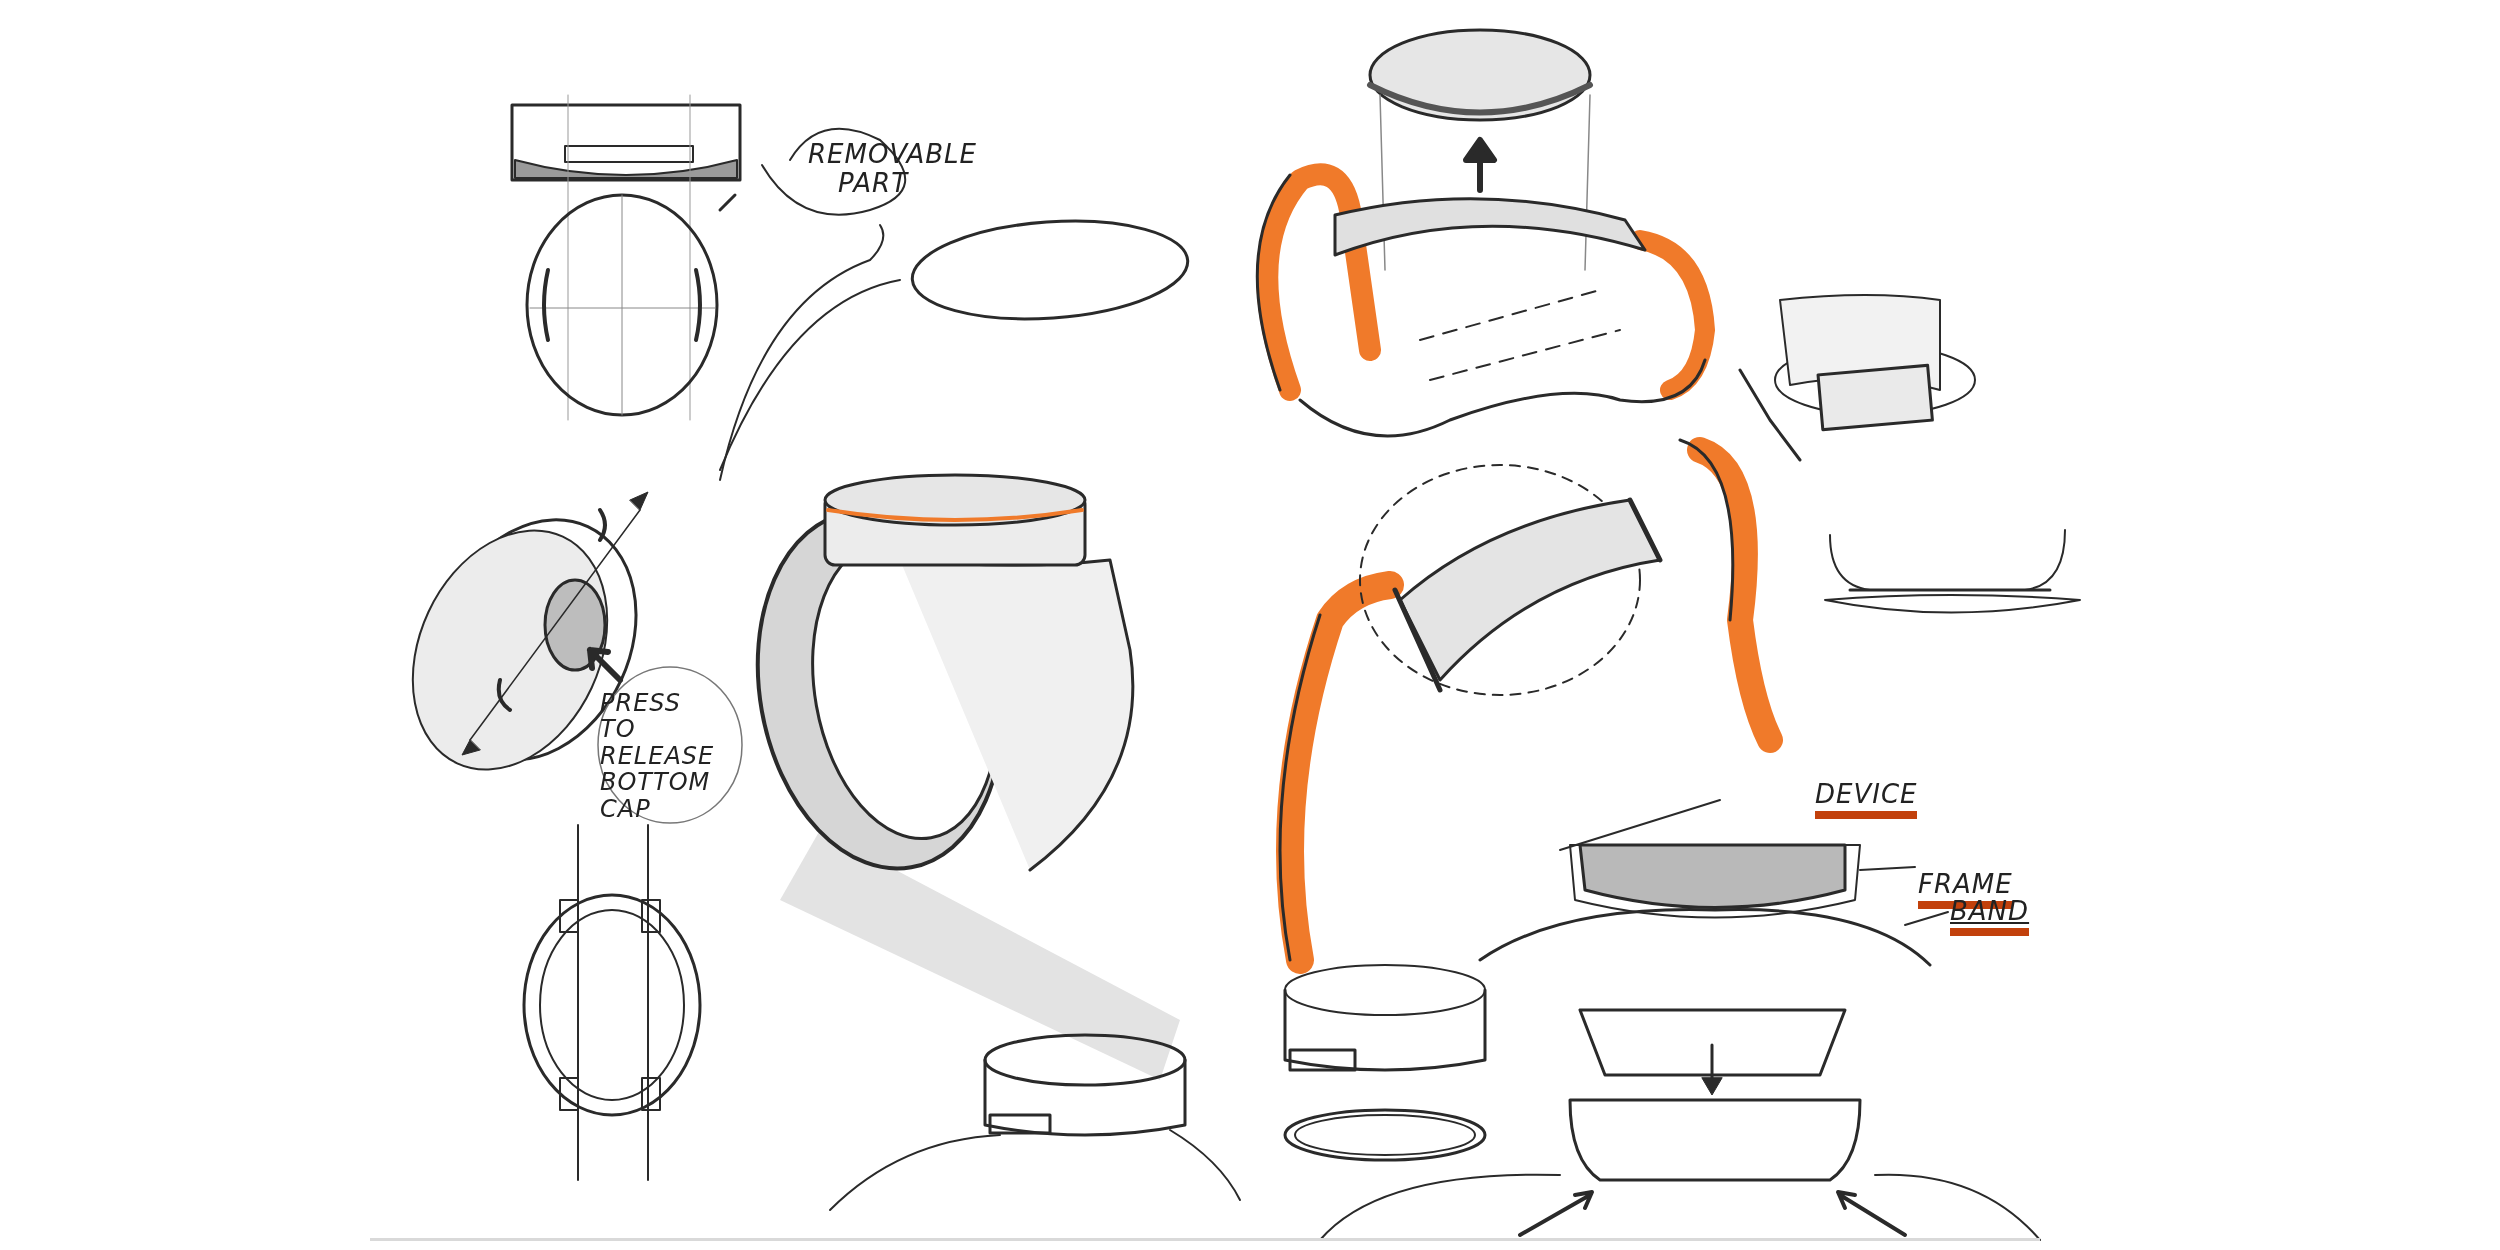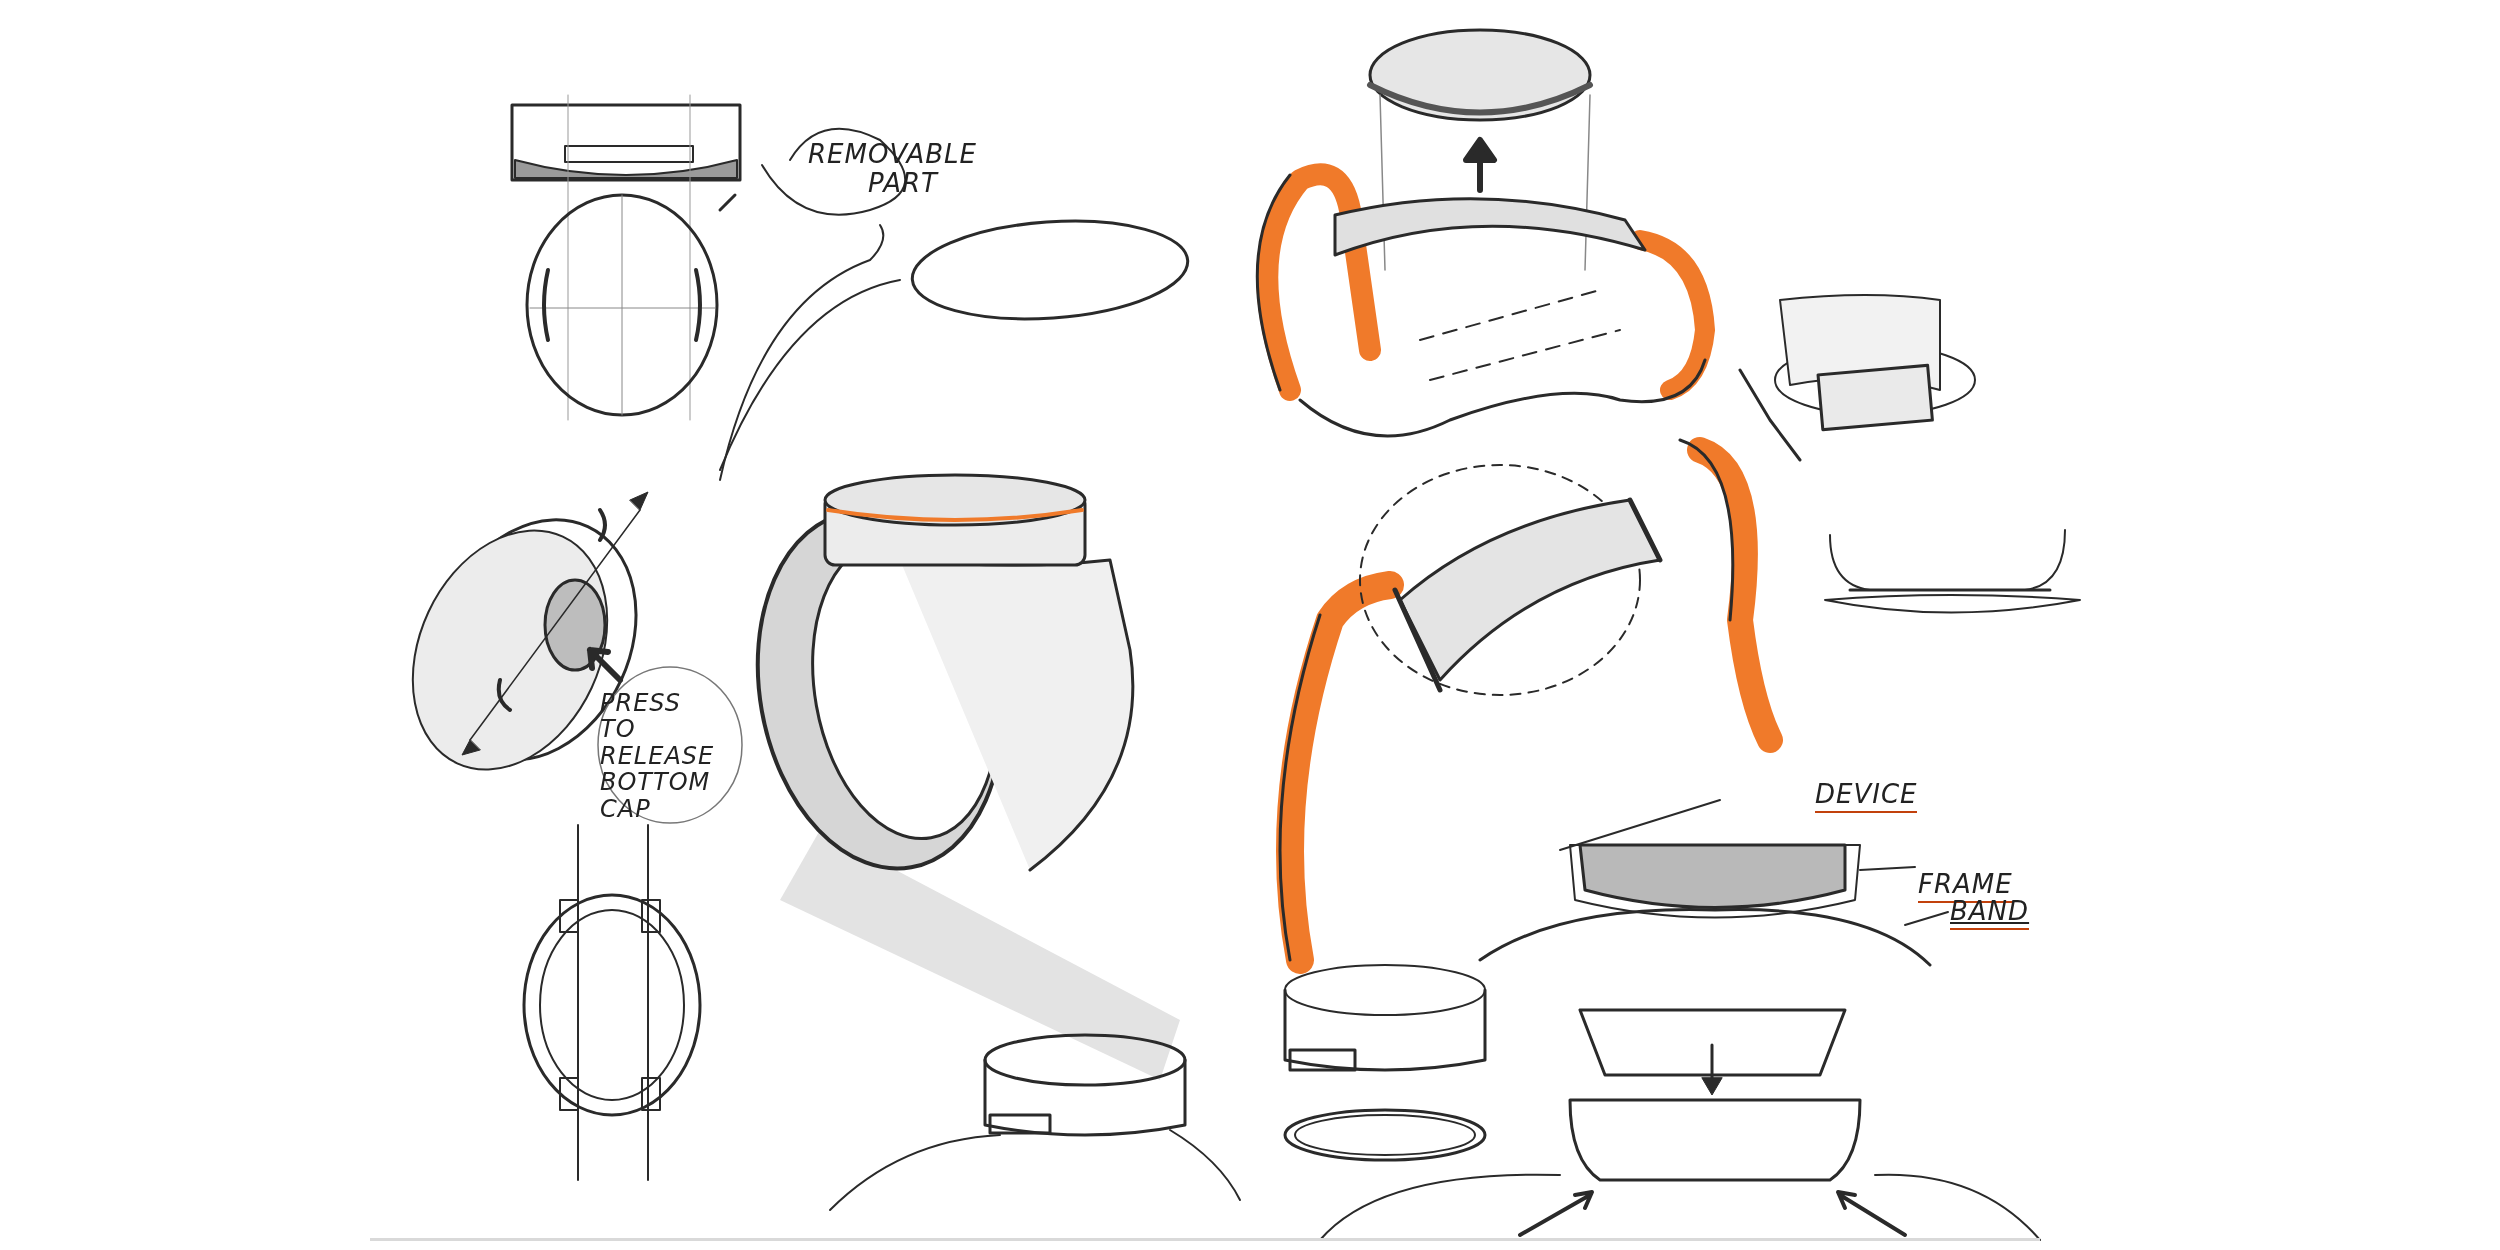--- a/index.html
+++ b/index.html
@@ -146,7 +146,7 @@
 </svg>
 </div>
 
-<div class="label" style="left:808px; top:140px; text-align:right; width:130px;">
+<div class="label" style="left:808px; top:140px; text-align:center; width:130px;">
   <div>REMOVABLE</div>
   <div>PART</div>
 </div>

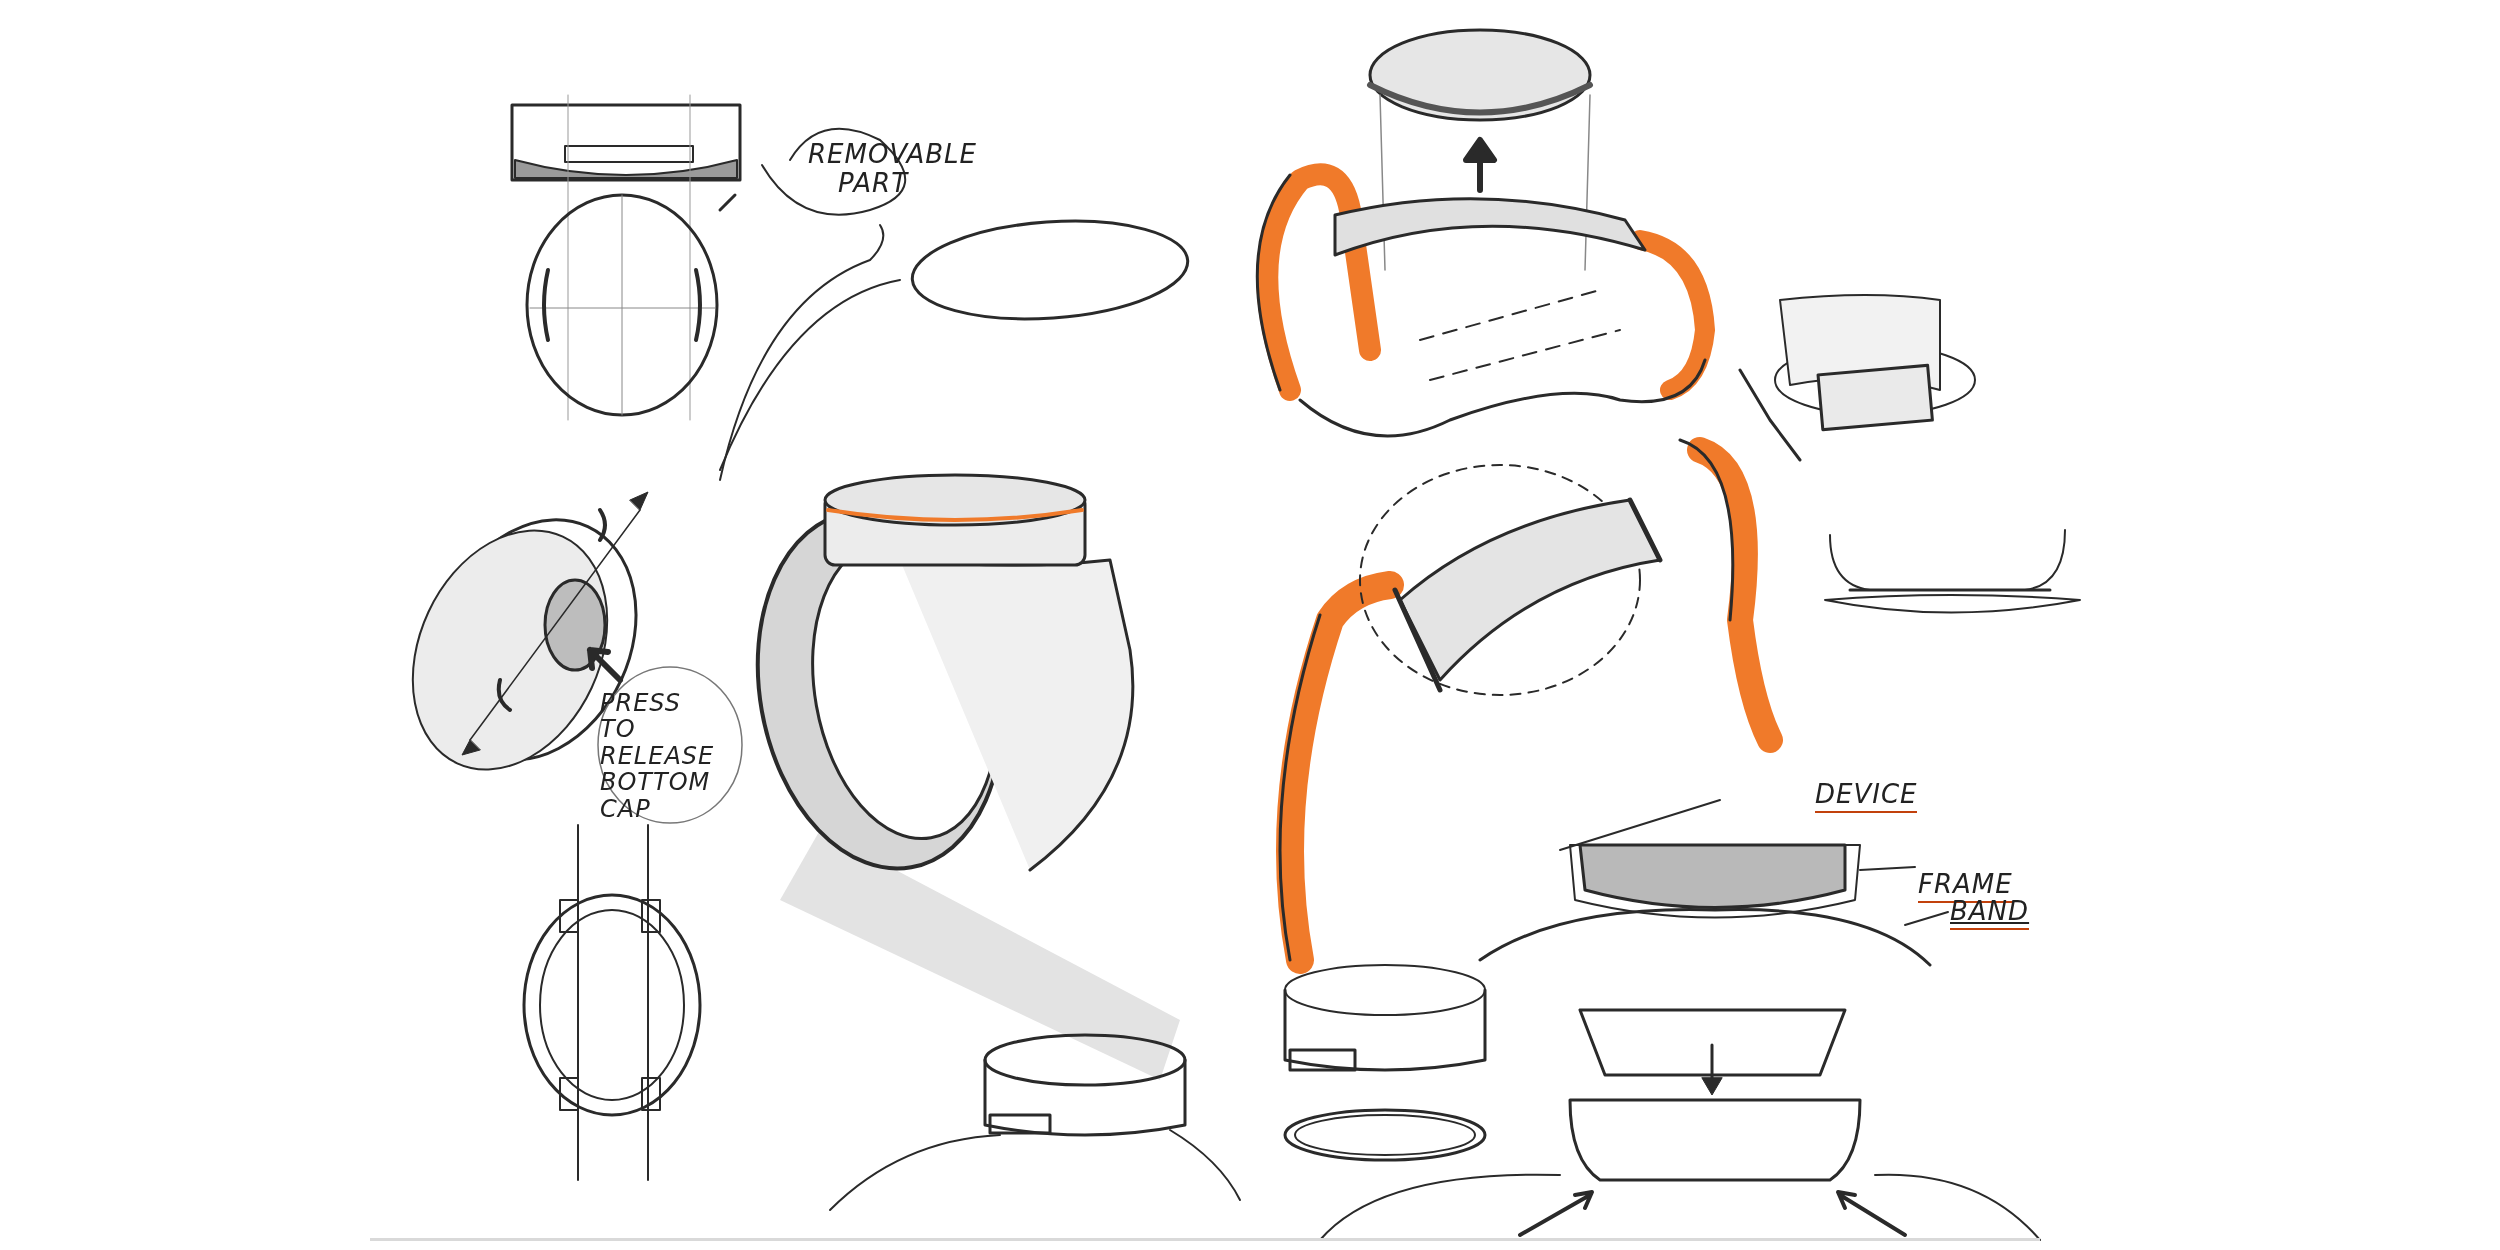--- a/index.html
+++ b/index.html
@@ -6,7 +6,7 @@
   body { width: 2500px; height: 1250px; position: relative; overflow: hidden; font-family: "DejaVu Sans", sans-serif; }
   #sheet { position: absolute; left: 0; top: 0; width: 2500px; height: 1250px; }
   .label { position: absolute; font-family: "DejaVu Sans", sans-serif; font-style: italic; color: #222; letter-spacing: 1px; line-height: 1.1; text-transform: uppercase; font-size: 26px; }
-  .label.underline { border-bottom: 2px solid #c2410c; padding-bottom: 2px; }
+  .label.underline { border-bottom: 8px solid #c2410c; padding-bottom: 2px; }
   .paper-edge { position: absolute; left: 370px; top: 1238px; width: 1670px; height: 3px; background: #d9d9d9; }
 </style>
 </head>

